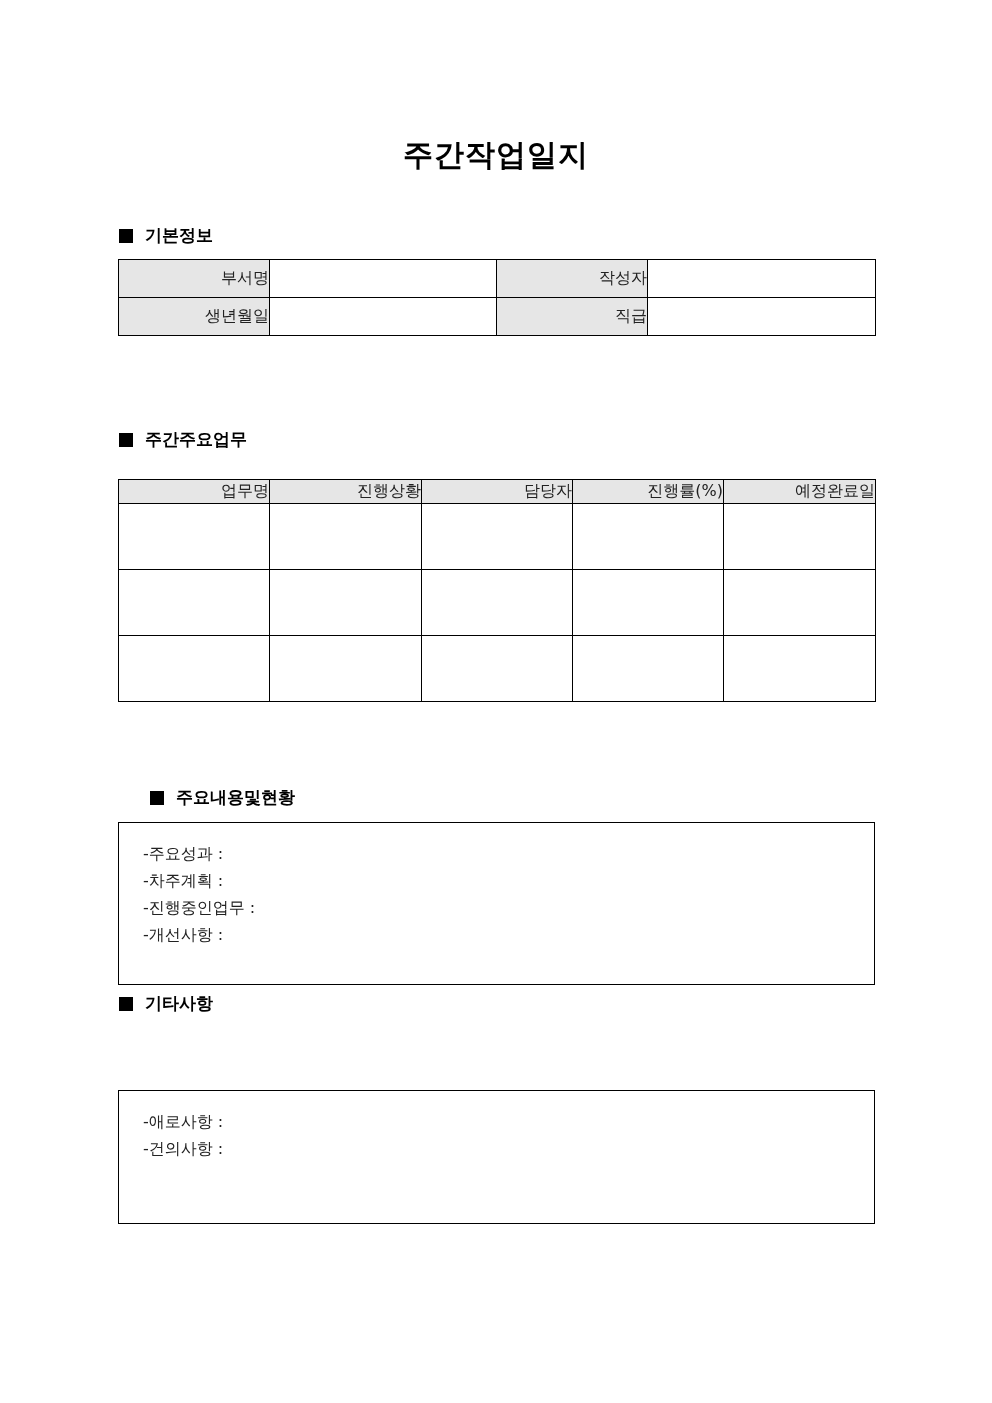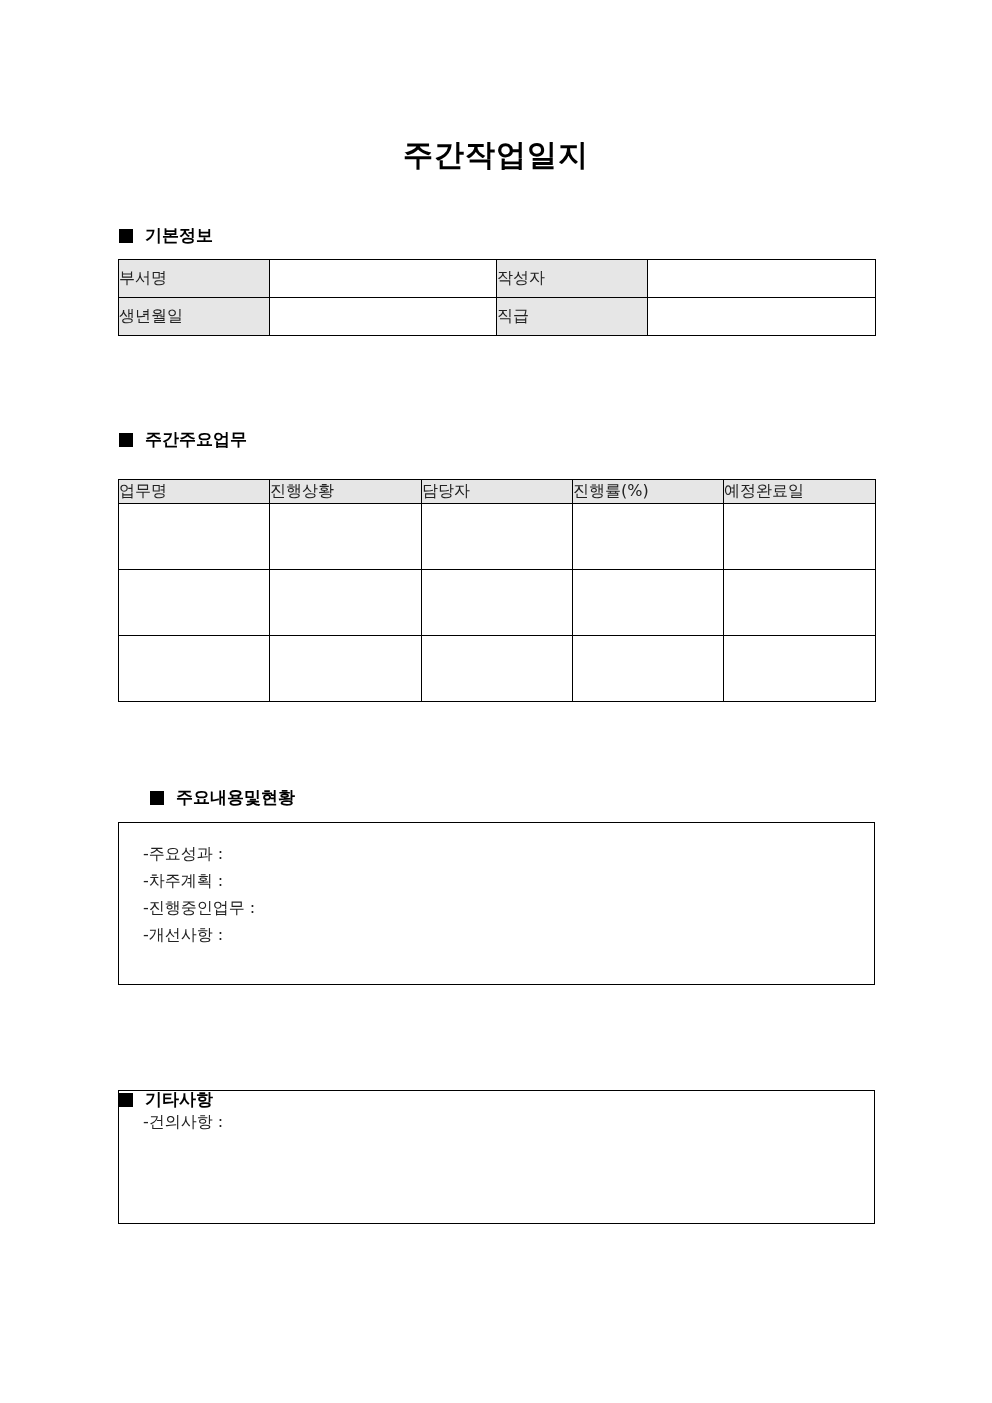--- a/index.html
+++ b/index.html
@@ -21,7 +21,7 @@
   }
   table { border-collapse: collapse; position: absolute; left: 118px; width: 757px; table-layout: fixed; }
   td, th {
-    border: 1.5px solid #000; font-size: 16px; font-weight: normal; text-align: left;
+    border: 1.5px solid #000; font-size: 16px; font-weight: normal; text-align: right;
     padding: 0; color: #222;
   }
   .lbl { background: #e6e6e6; }

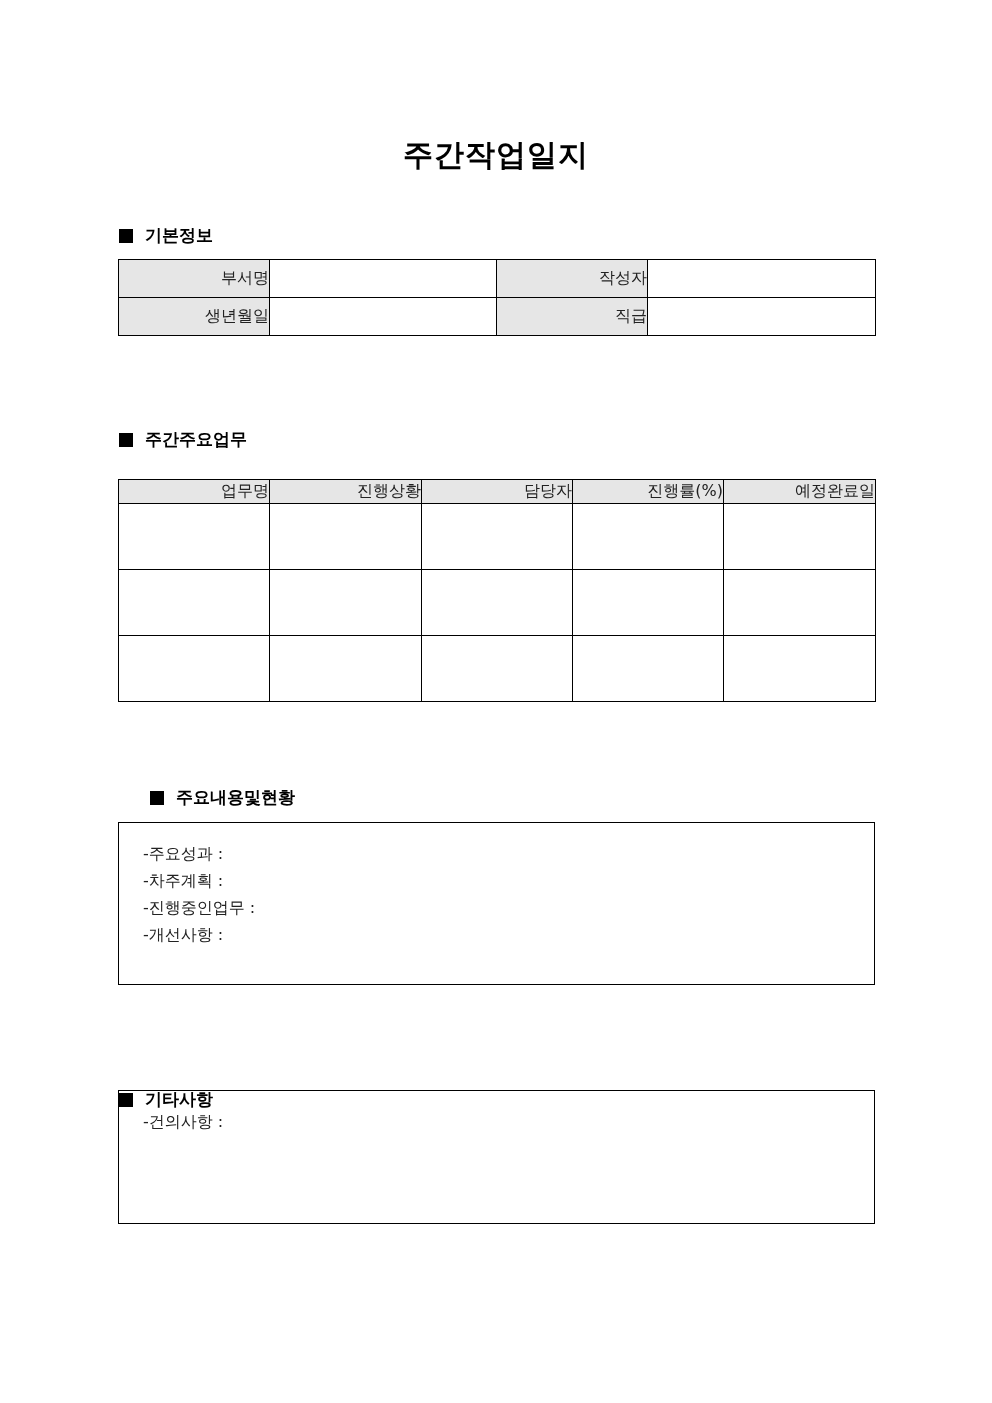--- a/index.html
+++ b/index.html
@@ -121,7 +121,7 @@
   </div>
 </div>
 
-<div class="section-heading" style="top:1088px;">
+<div class="section-heading" style="top:992px;">
   <span class="sq"></span>
   <span>기타사항</span>
 </div>

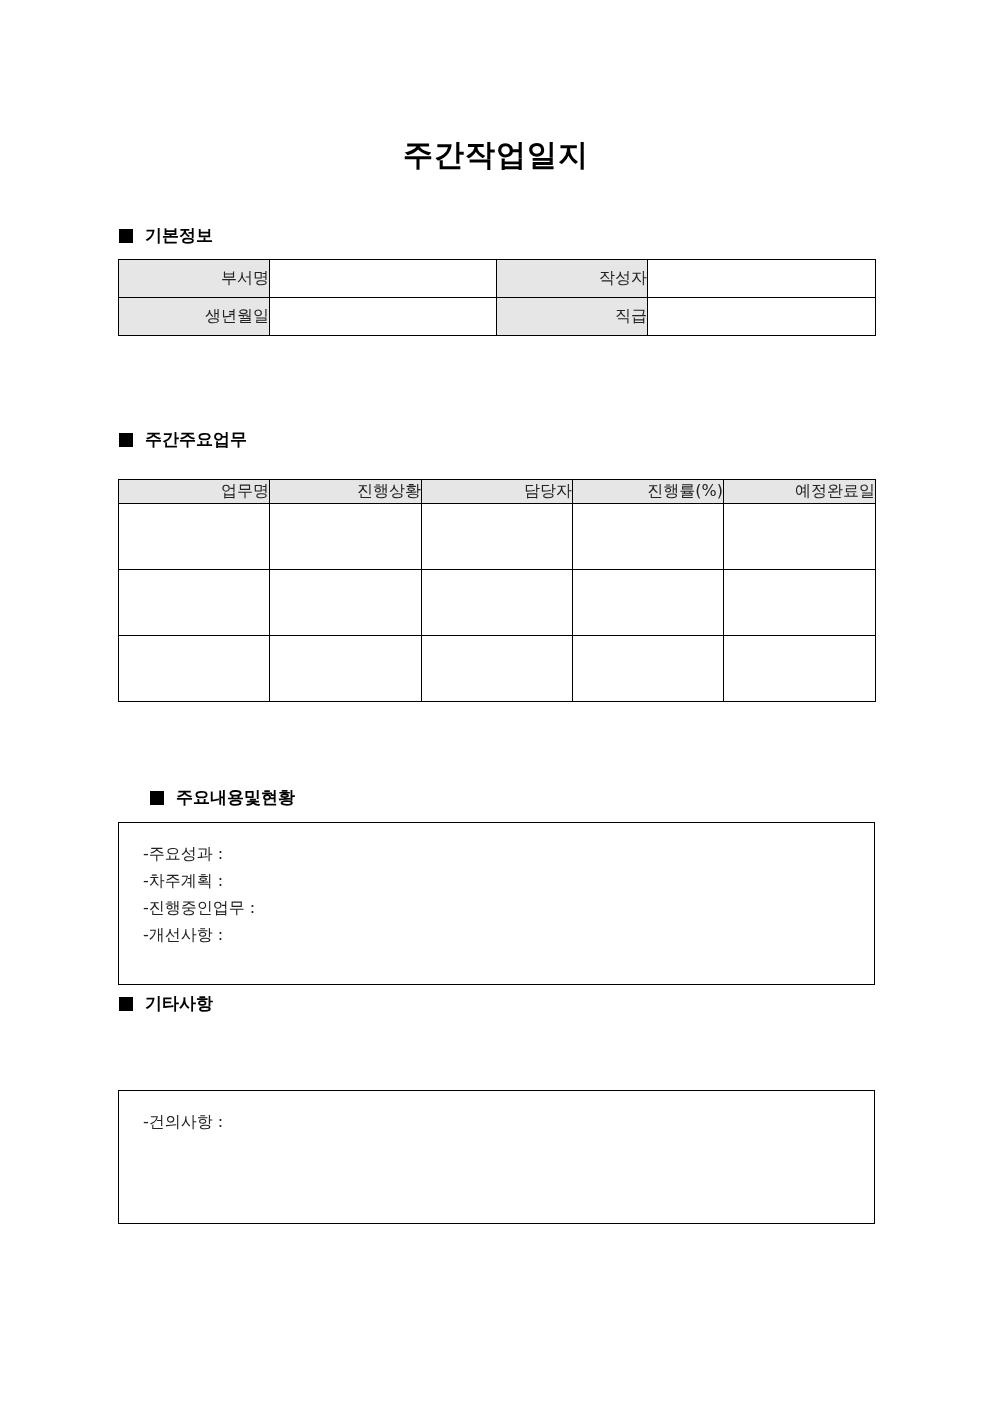--- a/index.html
+++ b/index.html
@@ -127,6 +127,7 @@
 </div>
 <div class="box" style="top:1090px; height:132px;">
   <div class="lines" style="padding-top:17px;">
+    <div class="line">-애로사항 :</div>
     <div class="line">-건의사항 :</div>
   </div>
 </div>

